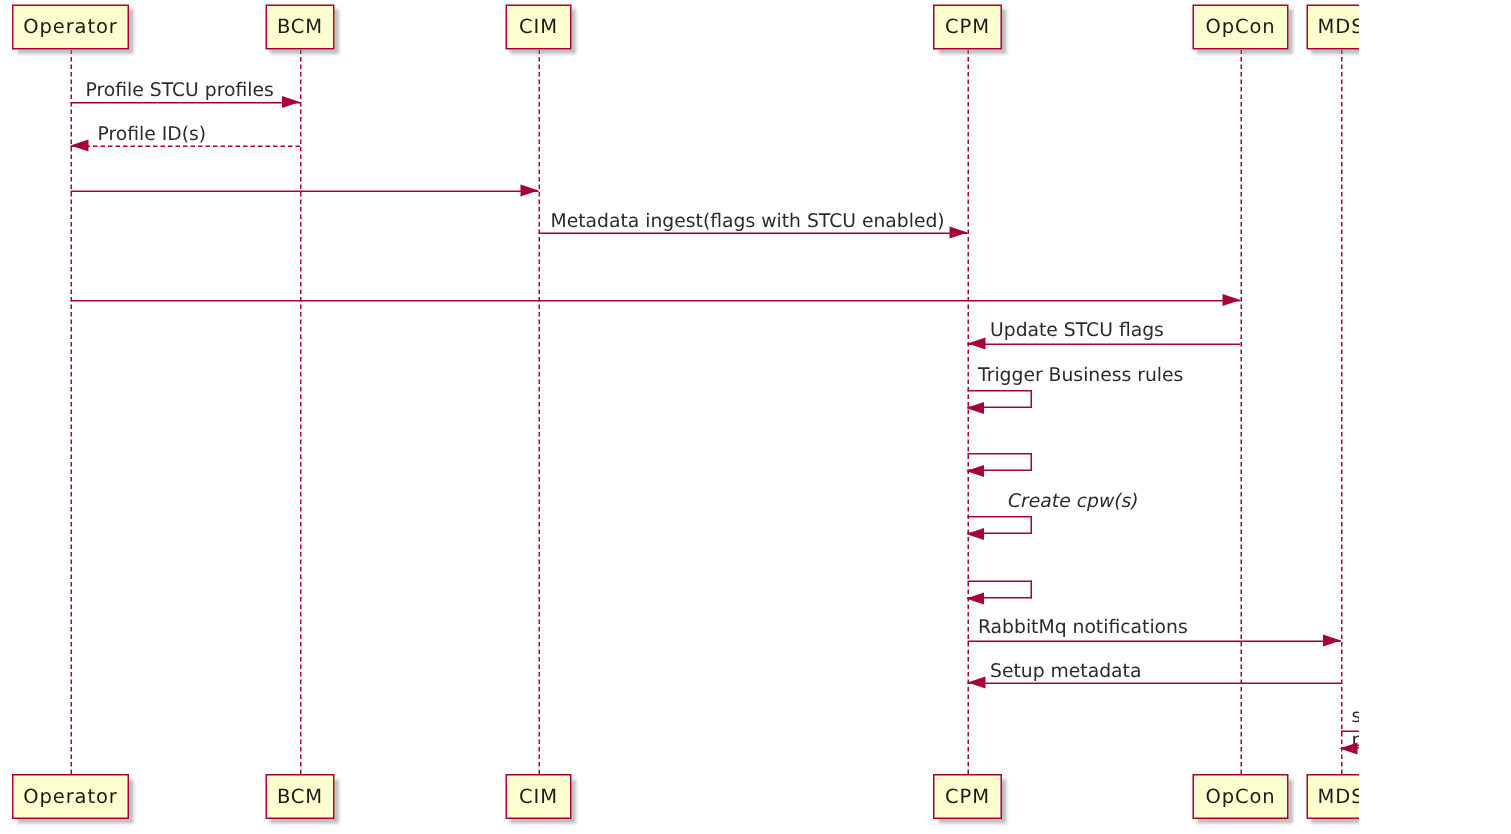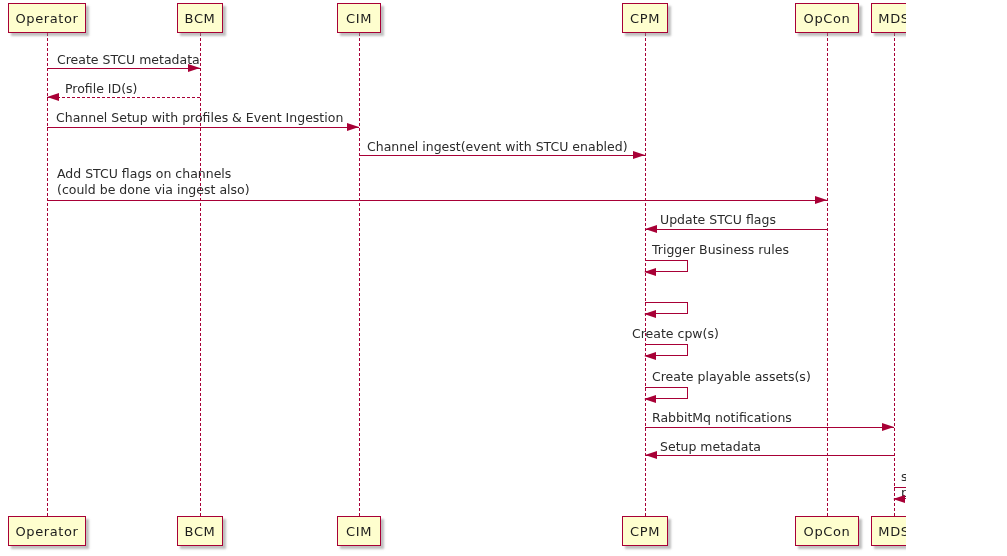--- a/index.html
+++ b/index.html
@@ -118,7 +118,7 @@
   <div class="actor" style="left:795px; top:516px; width:64px;">OpCon</div>
   <div class="actor" style="left:871px; top:516px; width:46px;">MDS</div>
 
-  <div class="msg-label" style="left:57px; top:52px;">Create STCU metadata</div>
+  <div class="msg-label" style="left:57px; top:52px;">Profile STCU profiles</div>
   <div class="arrow" style="left:47px; top:64px; width:153px;">
     <div class="arrow-line"></div>
     <div class="head right"></div>

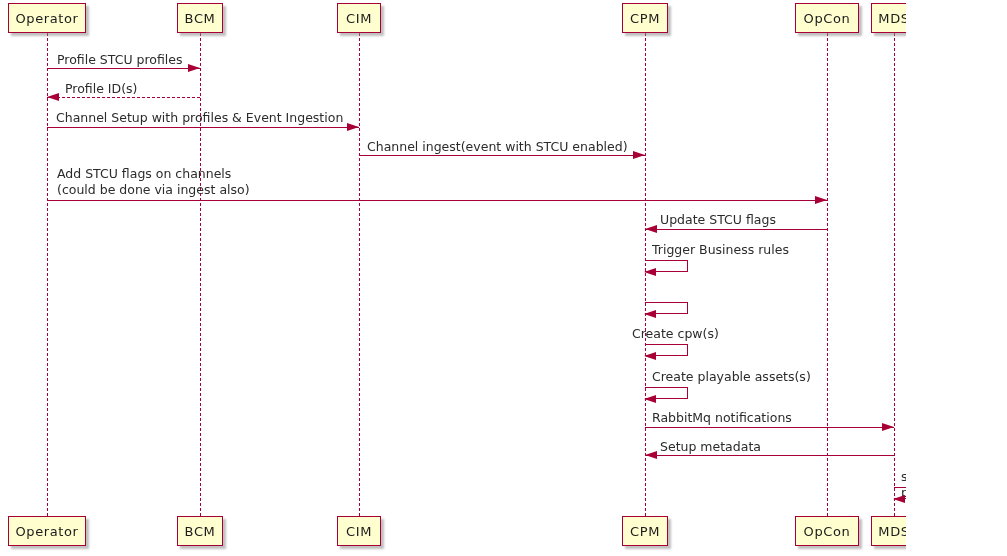--- a/index.html
+++ b/index.html
@@ -130,7 +130,6 @@
     <div class="head left"></div>
   </div>
 
-  <div class="msg-label" style="left:56px; top:110px;">Channel Setup with profiles &amp; Event Ingestion</div>
   <div class="arrow" style="left:47px; top:123px; width:312px;">
     <div class="arrow-line"></div>
     <div class="head right"></div>

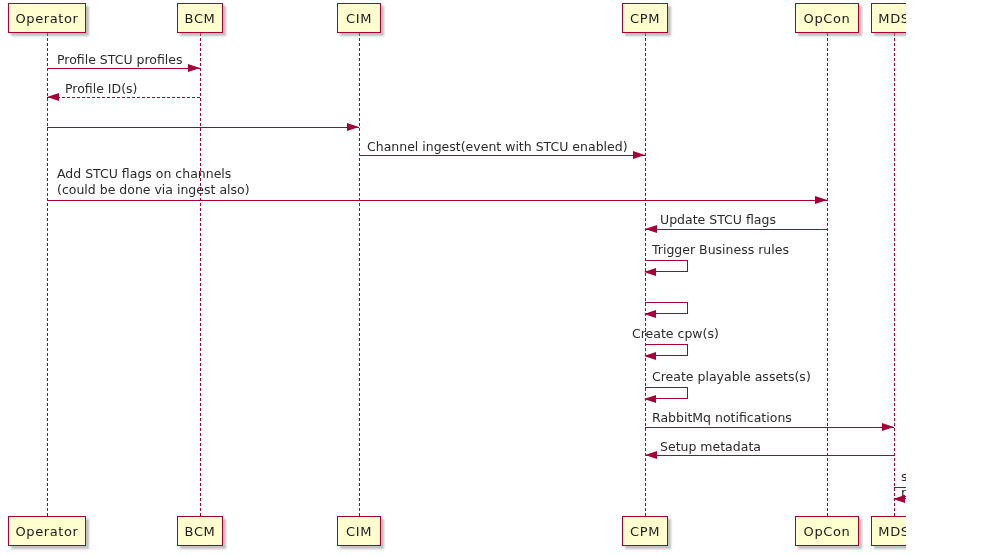--- a/index.html
+++ b/index.html
@@ -135,7 +135,7 @@
     <div class="head right"></div>
   </div>
 
-  <div class="msg-label" style="left:367px; top:139px;">Channel ingest(event with STCU enabled)</div>
+  <div class="msg-label" style="left:367px; top:139px;">Metadata ingest(flags with STCU enabled)</div>
   <div class="arrow" style="left:359px; top:151px; width:286px;">
     <div class="arrow-line"></div>
     <div class="head right"></div>

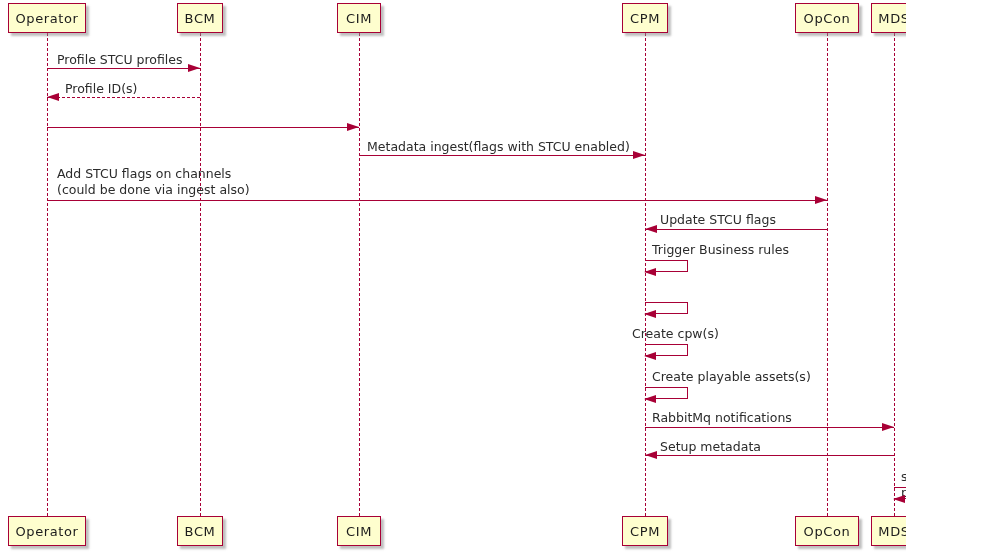--- a/index.html
+++ b/index.html
@@ -141,8 +141,6 @@
     <div class="head right"></div>
   </div>
 
-  <div class="msg-label" style="left:57px; top:166px;">Add STCU flags on channels
-(could be done via ingest also)</div>
   <div class="arrow" style="left:47px; top:196px; width:780px;">
     <div class="arrow-line"></div>
     <div class="head right"></div>

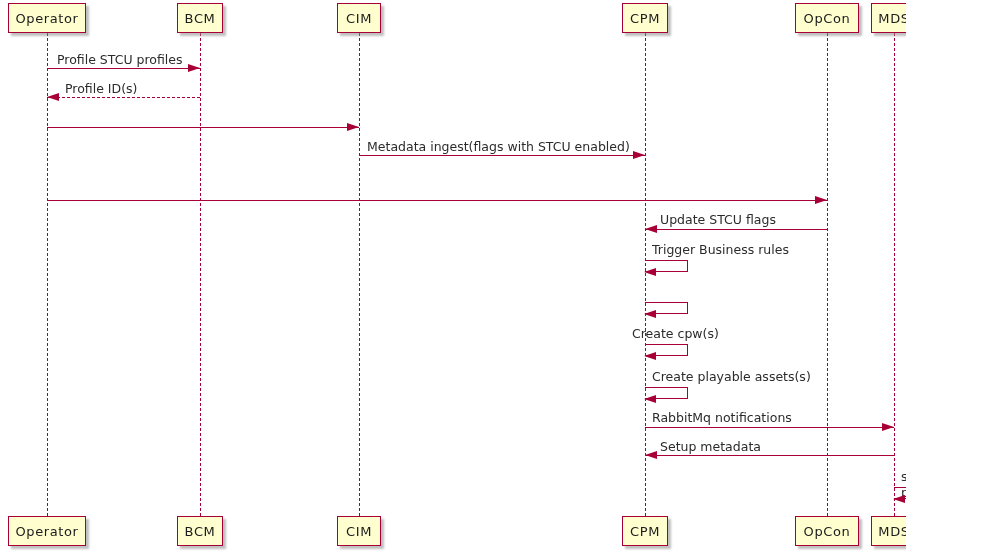--- a/index.html
+++ b/index.html
@@ -161,7 +161,7 @@
     <div class="loop-head"></div>
   </div>
 
-  <div class="msg-label" style="left:632px; top:326px;">Create cpw(s)</div>
+  <div class="msg-label" style="left:672px; top:326px;font-style:italic;">Create cpw(s)</div>
   <div class="self-loop" style="left:645px; top:344px; width:42px;">
     <div class="loop-head"></div>
   </div>

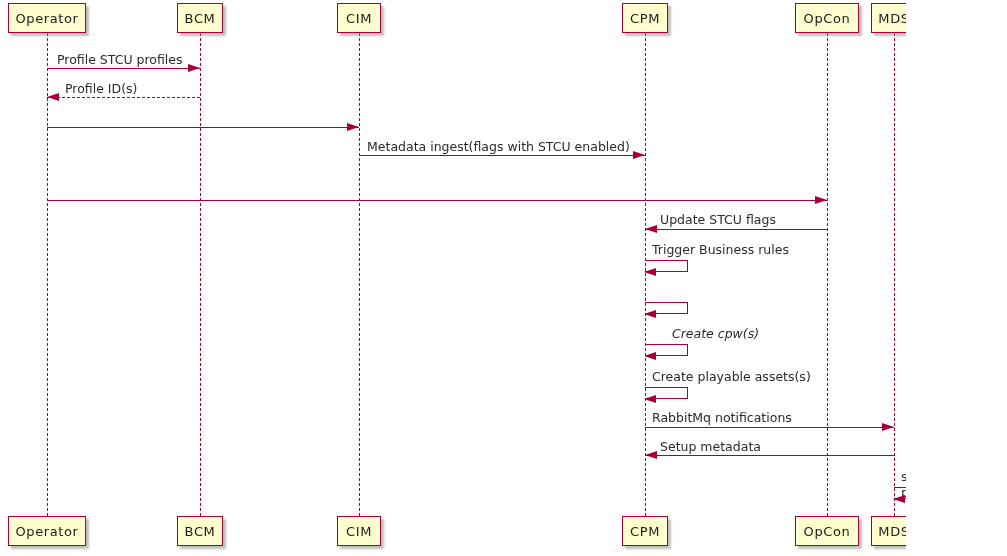--- a/index.html
+++ b/index.html
@@ -166,7 +166,6 @@
     <div class="loop-head"></div>
   </div>
 
-  <div class="msg-label" style="left:652px; top:369px;">Create playable assets(s)</div>
   <div class="self-loop" style="left:645px; top:387px; width:42px;">
     <div class="loop-head"></div>
   </div>

